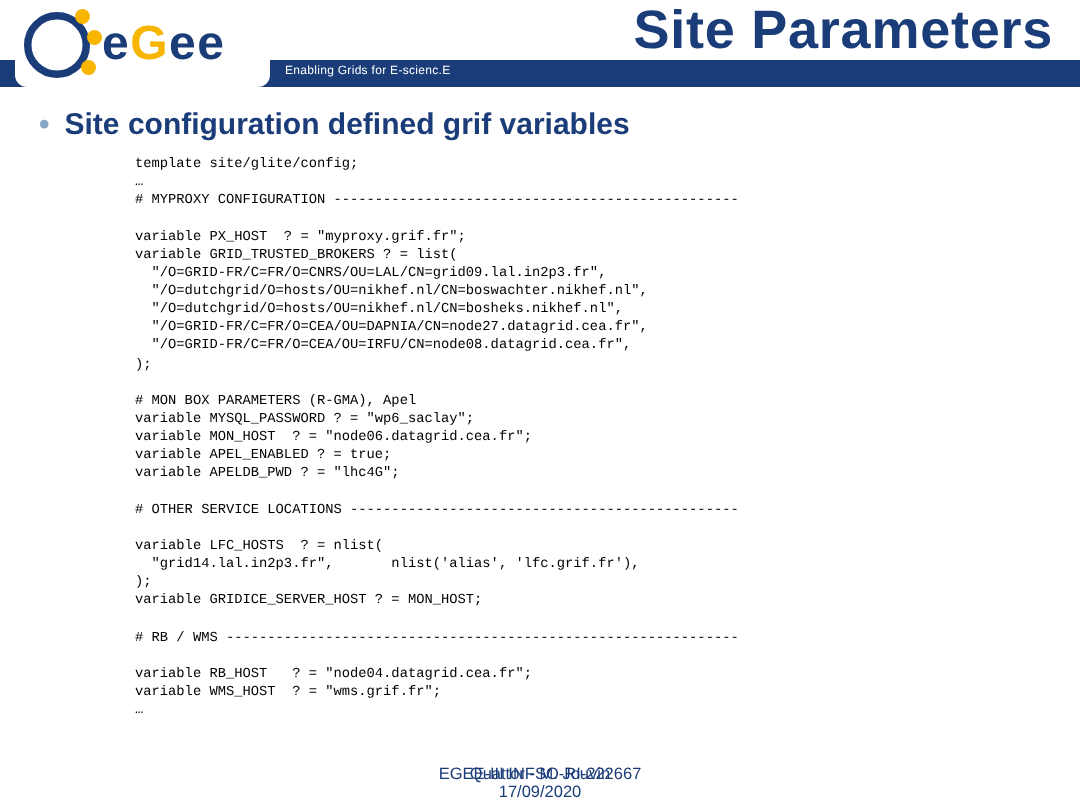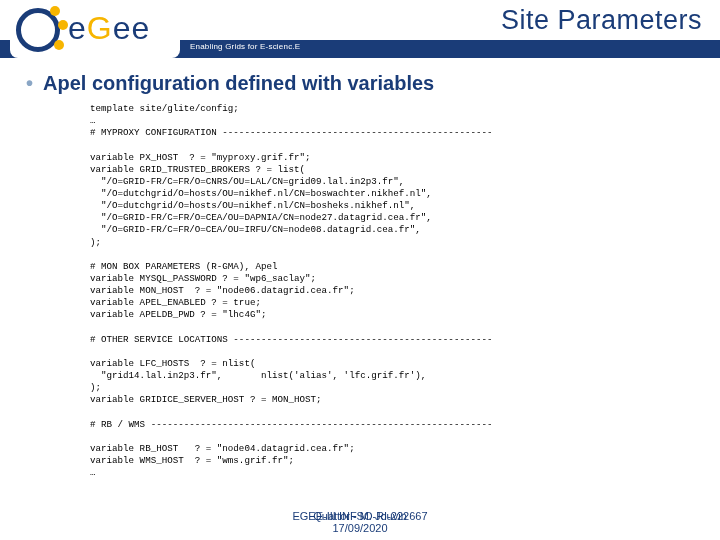--- a/index.html
+++ b/index.html
@@ -89,7 +89,7 @@
     left: 58px;
     top: 8px;
     font-size: 32px;
-    font-weight: normal;
+    font-weight: bold;
     letter-spacing: 1px;
   }
   .logo-text .e { color: #1a3c78; }

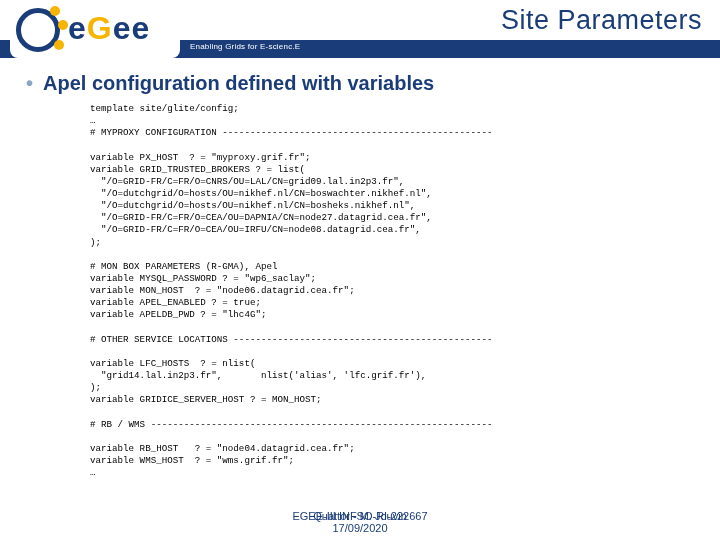--- a/index.html
+++ b/index.html
@@ -30,8 +30,8 @@
   }
   .title-bar h1 {
     color: #1a3c78;
-    font-size: 27px;
-    font-weight: normal;
+    font-size: 36px;
+    font-weight: bold;
     letter-spacing: 0.5px;
   }
   .blue-stripe {

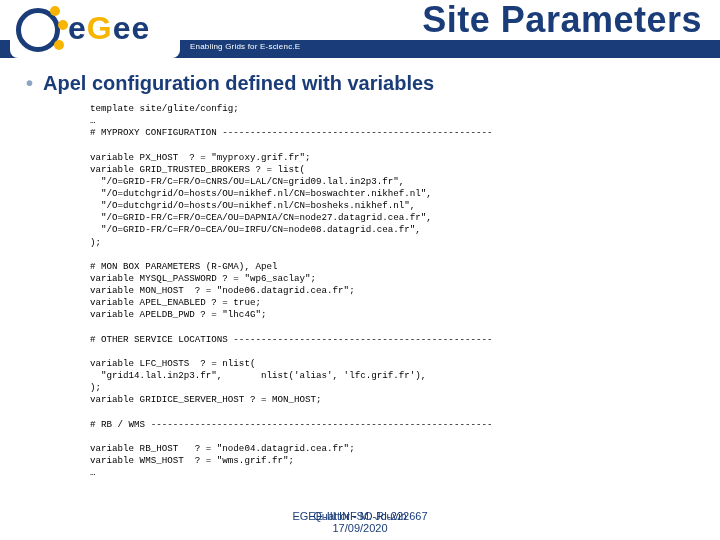--- a/index.html
+++ b/index.html
@@ -154,7 +154,7 @@
 
 <div class="content">
   <div class="heading">
-    <span class="bullet">•</span><span>Apel configuration defined with variables</span>
+    <span class="bullet">•</span><span>Site configuration defined grif variables</span>
   </div>
   <div class="code">template site/glite/config;
 …

